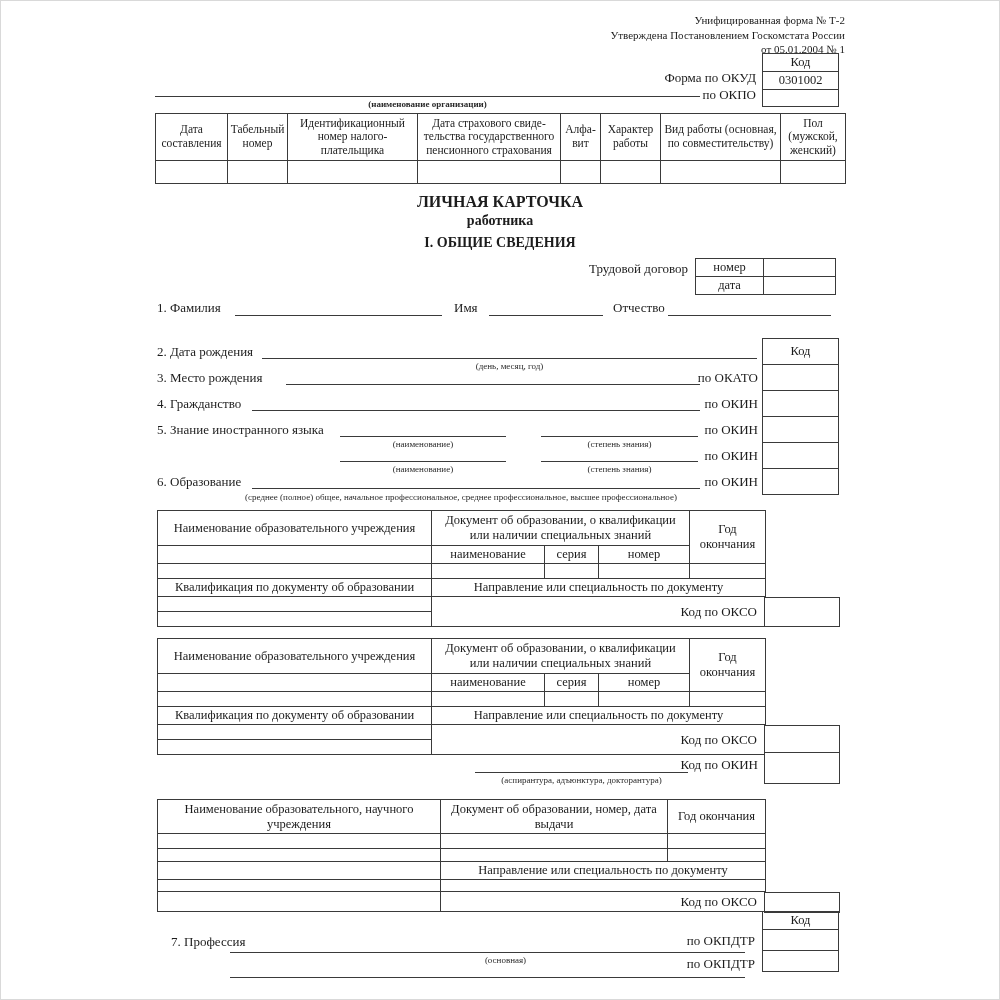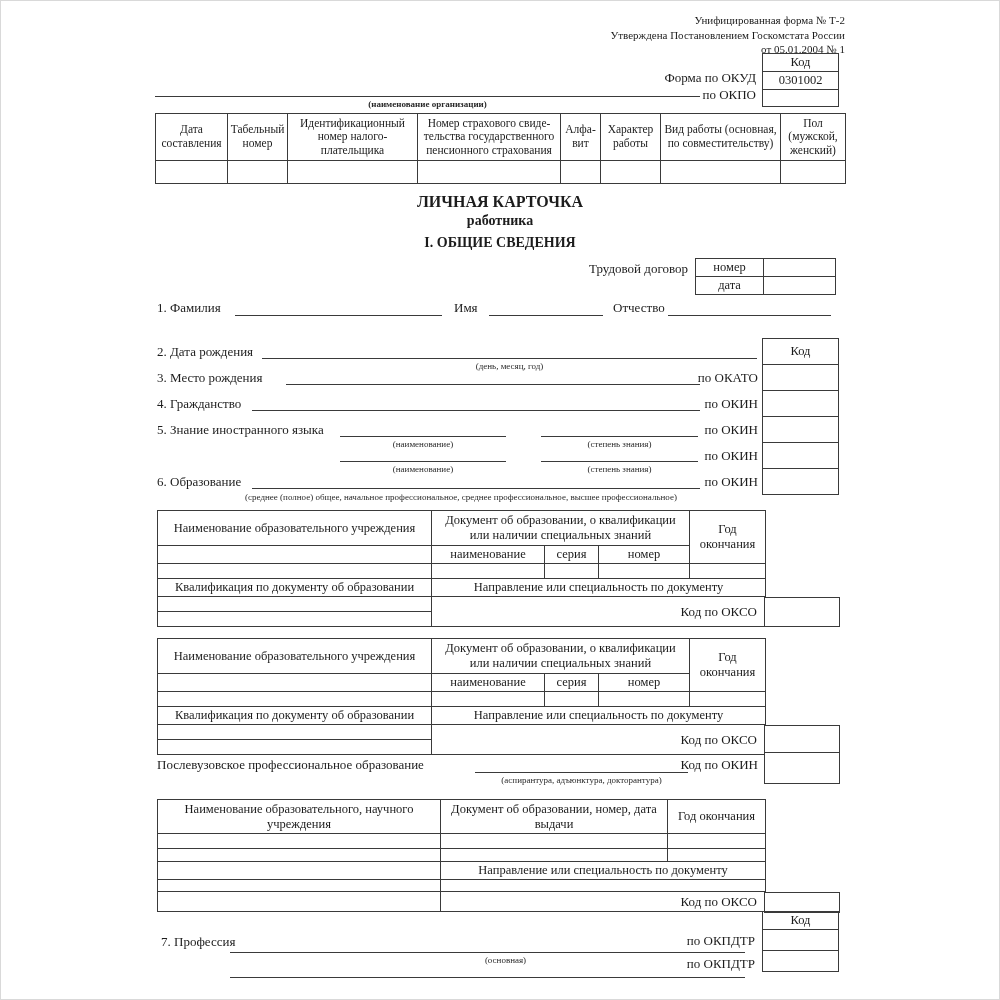--- a/index.html
+++ b/index.html
@@ -70,7 +70,7 @@
       <td>Дата составления</td>
       <td>Табельный номер</td>
       <td>Идентификационный номер налого-плательщика</td>
-      <td>Номер страхового свиде-тельства государственного пенсионного страхования</td>
+      <td>Дата страхового свиде-тельства государственного пенсионного страхования</td>
       <td>Алфа-вит</td>
       <td>Характер работы</td>
       <td>Вид работы (основная, по совместительству)</td>

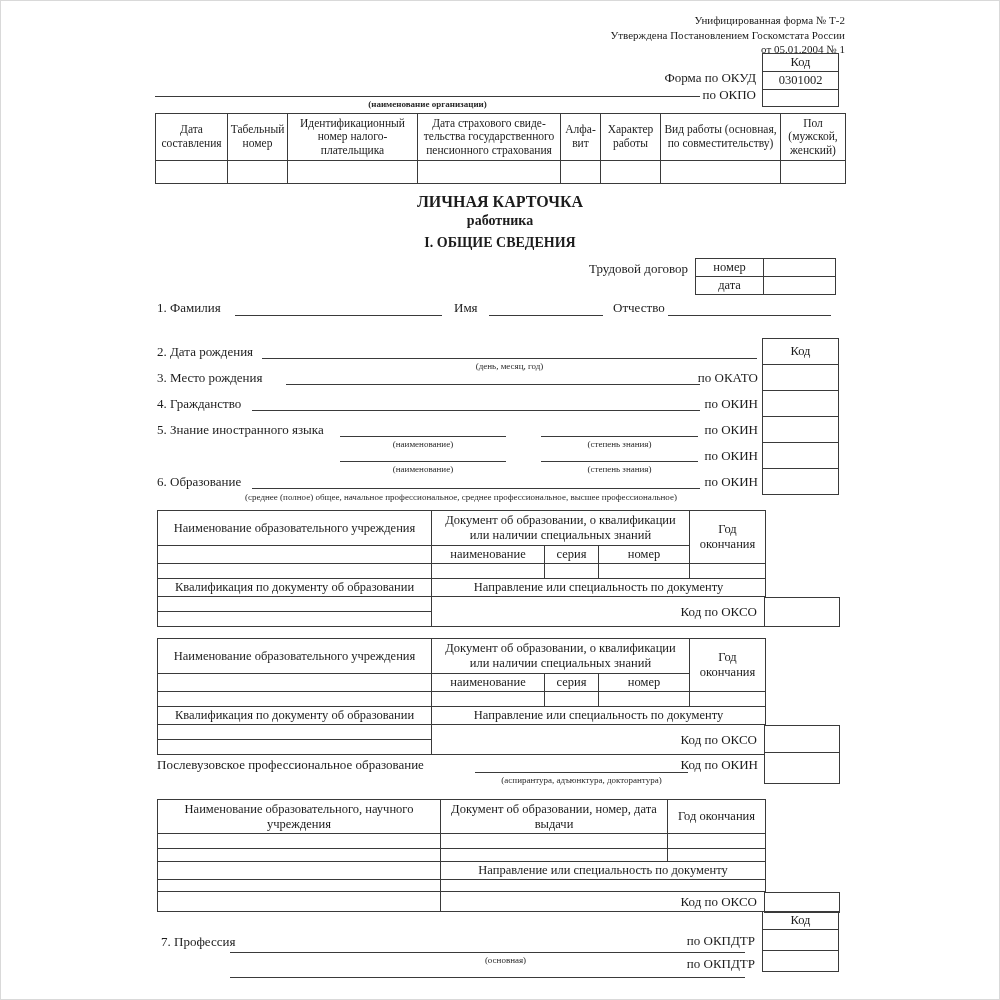--- a/index.html
+++ b/index.html
@@ -258,7 +258,6 @@
     </table>
   <div class="xbox" style="left:764px;top:725px;height:28px;"></div>
 
-  <div class="lbl" style="left:157px;top:757px;">Послевузовское профессиональное образование</div>
   <div class="uline" style="left:475px;top:772px;width:213px;"></div>
   <div class="cap" style="left:475px;top:775px;width:213px;">(аспирантура, адъюнктура, докторантура)</div>
   <div class="lbl rt" style="left:630px;top:757px;width:128px;">Код по ОКИН</div>

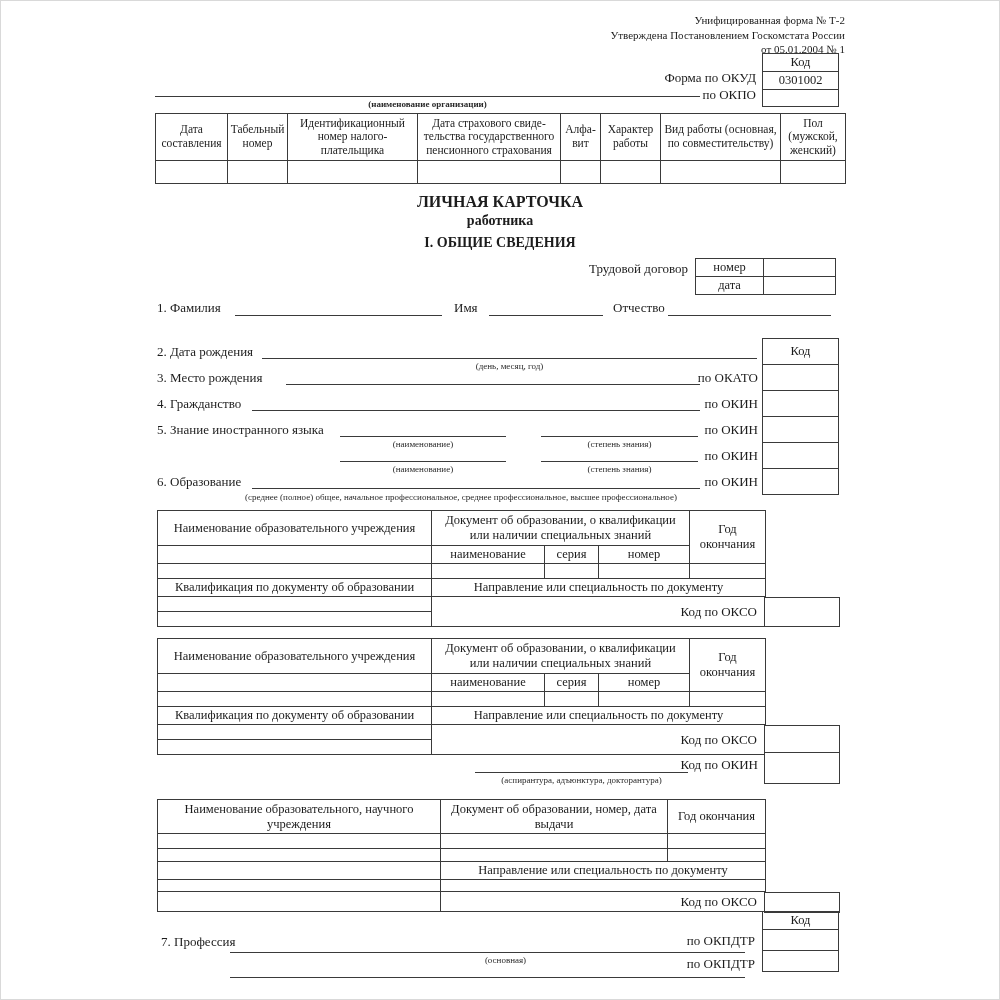--- a/index.html
+++ b/index.html
@@ -318,7 +318,7 @@
   </tbody>
     </table>
 
-  <div class="lbl" style="left:161px;top:934px;">7. Профессия</div>
+  <div class="lbl" style="left:171px;top:934px;">7. Профессия</div>
   <div class="uline" style="left:230px;top:952px;width:515px;"></div>
   <div class="cap" style="left:248px;top:955px;width:515px;">(основная)</div>
   <div class="lbl rt" style="left:650px;top:933px;width:105px;">по ОКПДТР</div>

